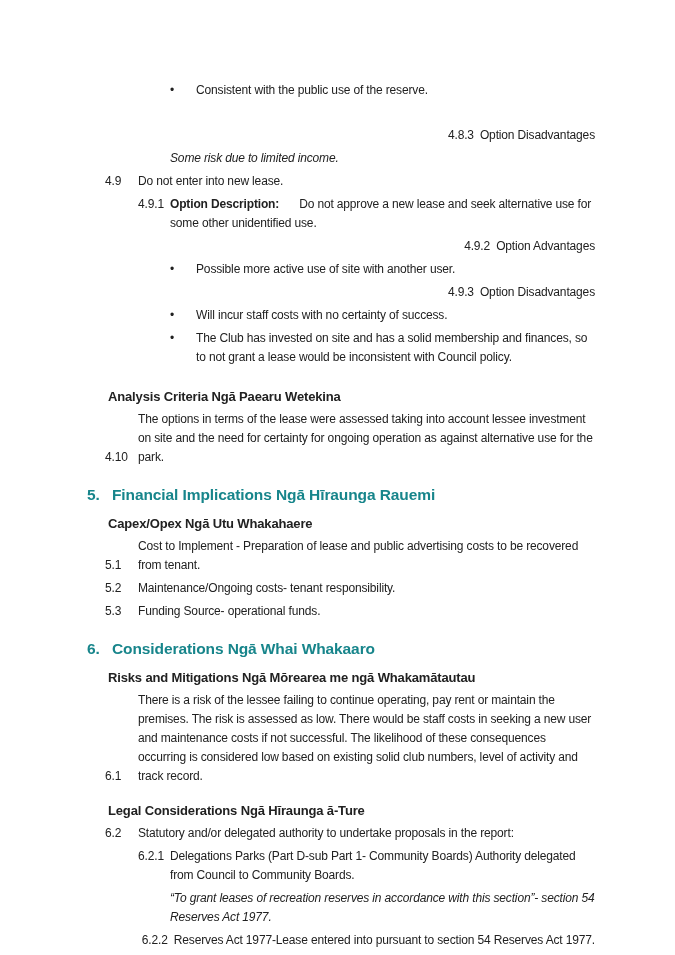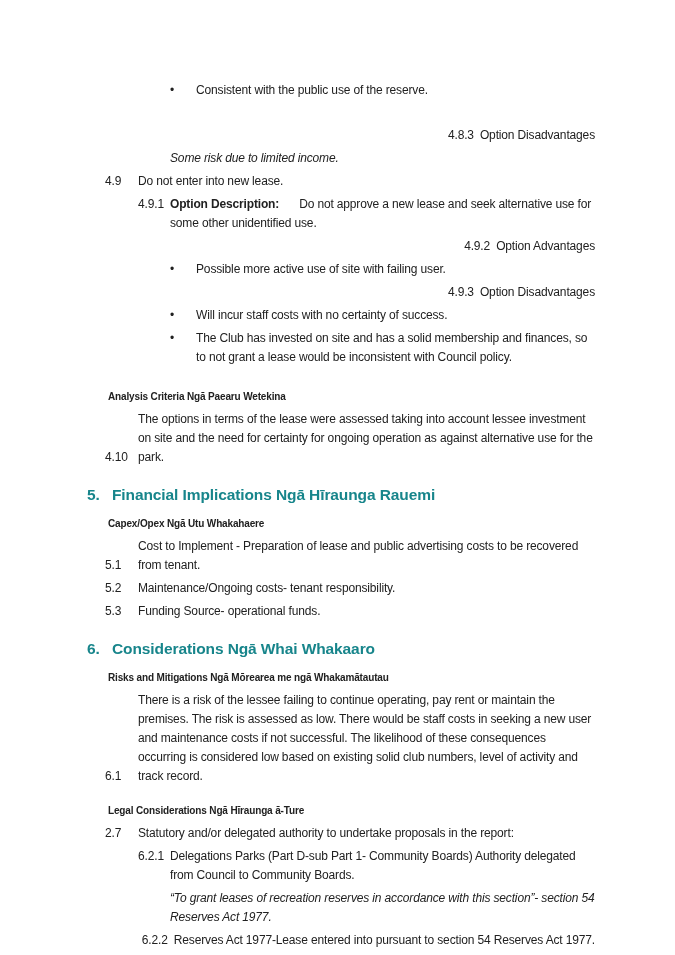--- a/index.html
+++ b/index.html
@@ -90,7 +90,7 @@
     </div>
     <div class="row row-bullet">
       <span class="glyph">•</span>
-      <span>Possible more active use of site with failing user.</span>
+      <span>Possible more active use of site with another user.</span>
     </div>
 
     <div class="row row-l3">

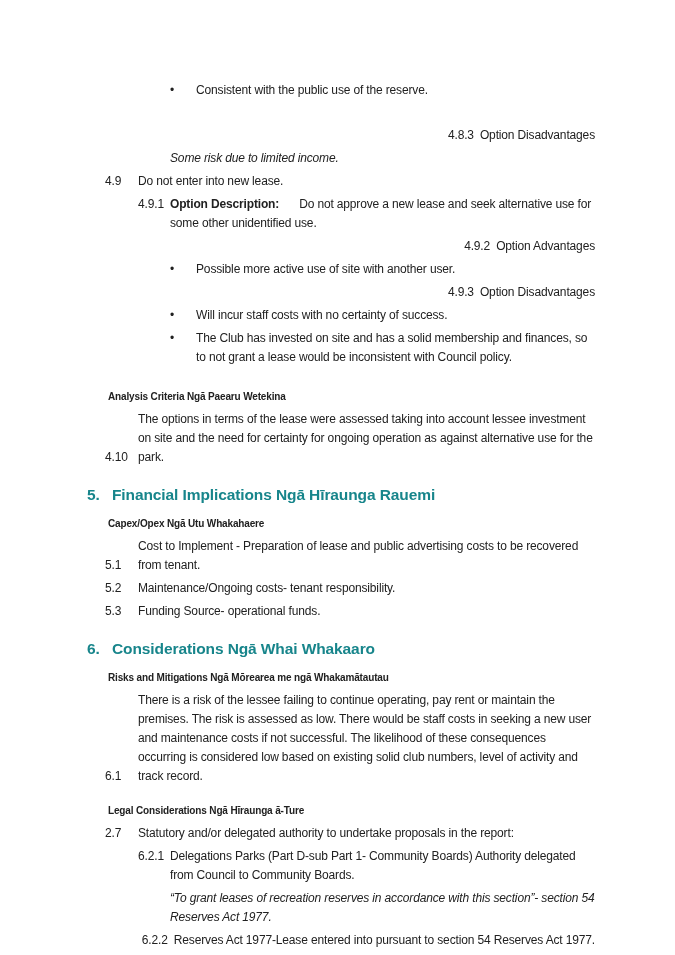--- a/index.html
+++ b/index.html
@@ -39,7 +39,7 @@
 
   .subhead {
     font-weight:bold;
-    font-size:10px;
+    font-size:13px;
     margin:15px 0 4px 21px;
   }
   .subhead-tight { margin-top:14px; }

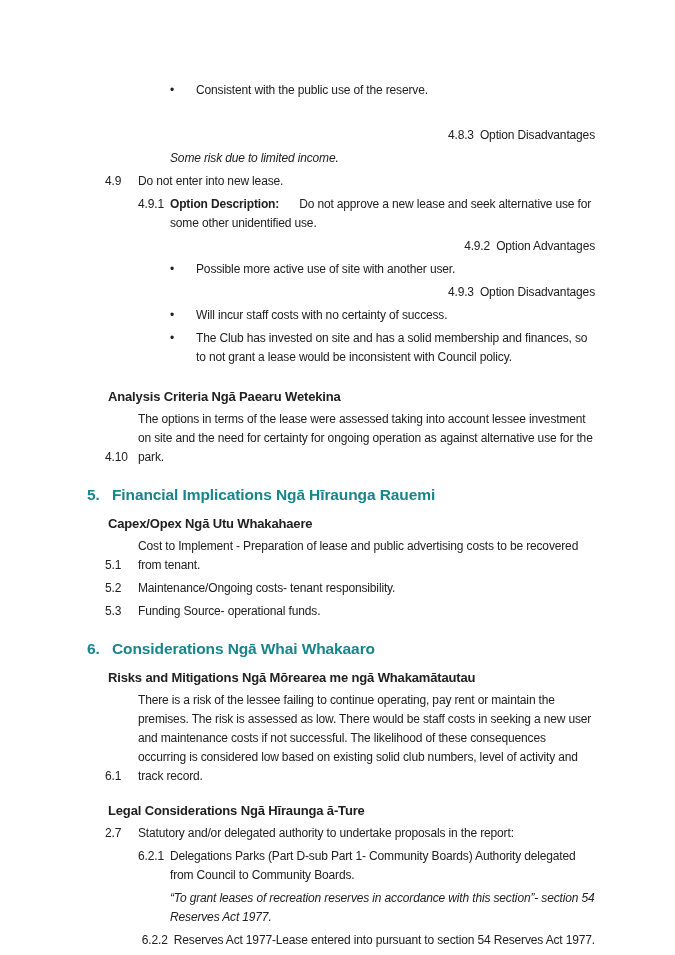--- a/index.html
+++ b/index.html
@@ -142,7 +142,7 @@
 
     <div class="subhead">Legal Considerations Ngā Hīraunga ā-Ture</div>
     <div class="row row-l2">
-      <span class="num">2.7</span>
+      <span class="num">6.2</span>
       <span>Statutory and/or delegated authority to undertake proposals in the report:</span>
     </div>
     <div class="row row-l3">

